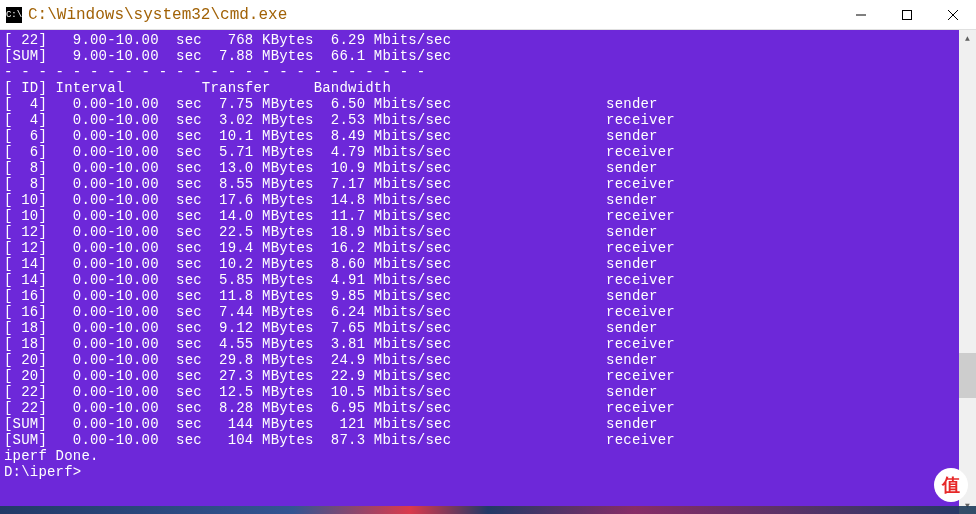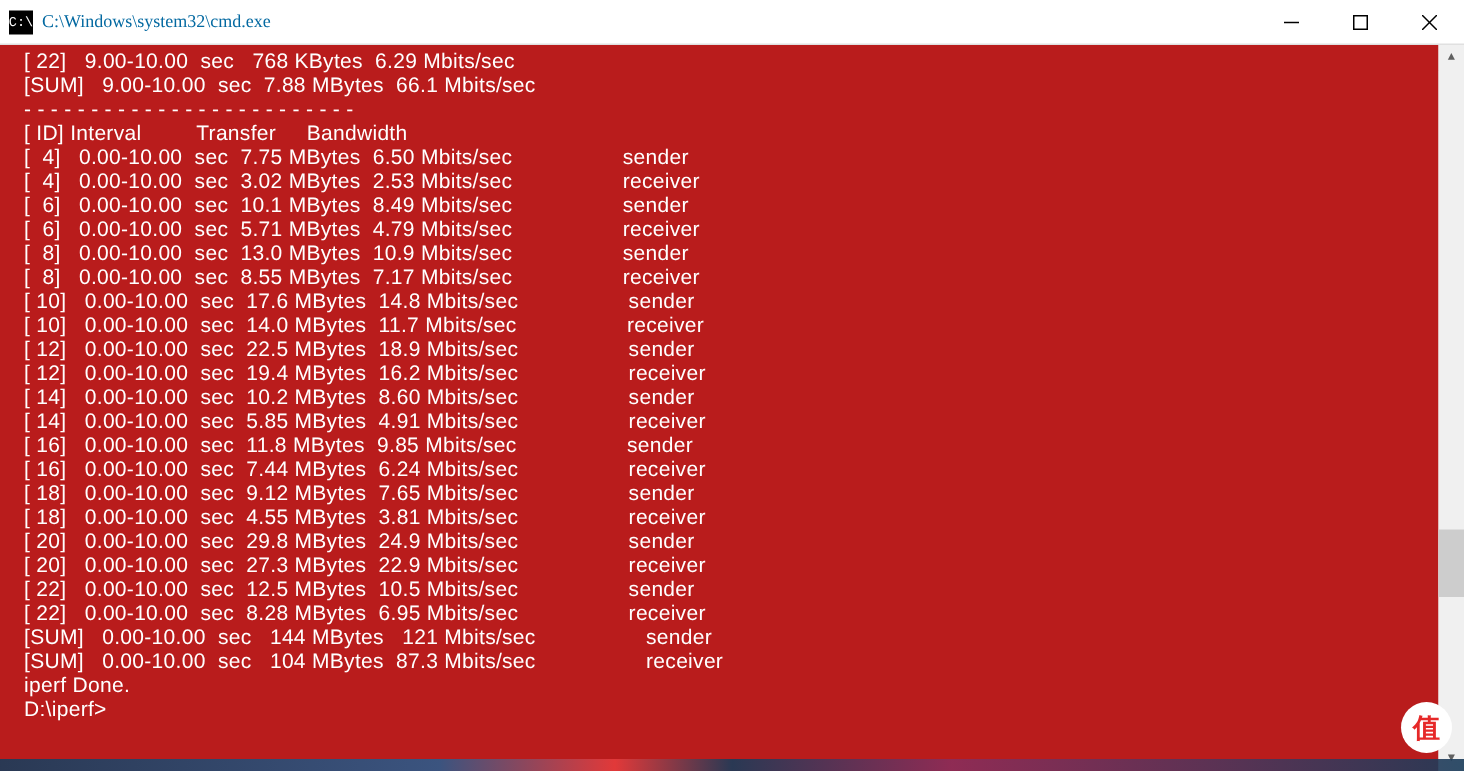--- a/index.html
+++ b/index.html
@@ -32,9 +32,9 @@
     }
     .title-text {
       flex: 1;
-      font-size: 12px;
-      font-family: Liberation Serif, serif;
-      color: #0369a1;
+      font-size: 16px;
+      font-family: Liberation Mono, monospace;
+      color: #a16207;
     }
     .win-controls {
       display: flex;

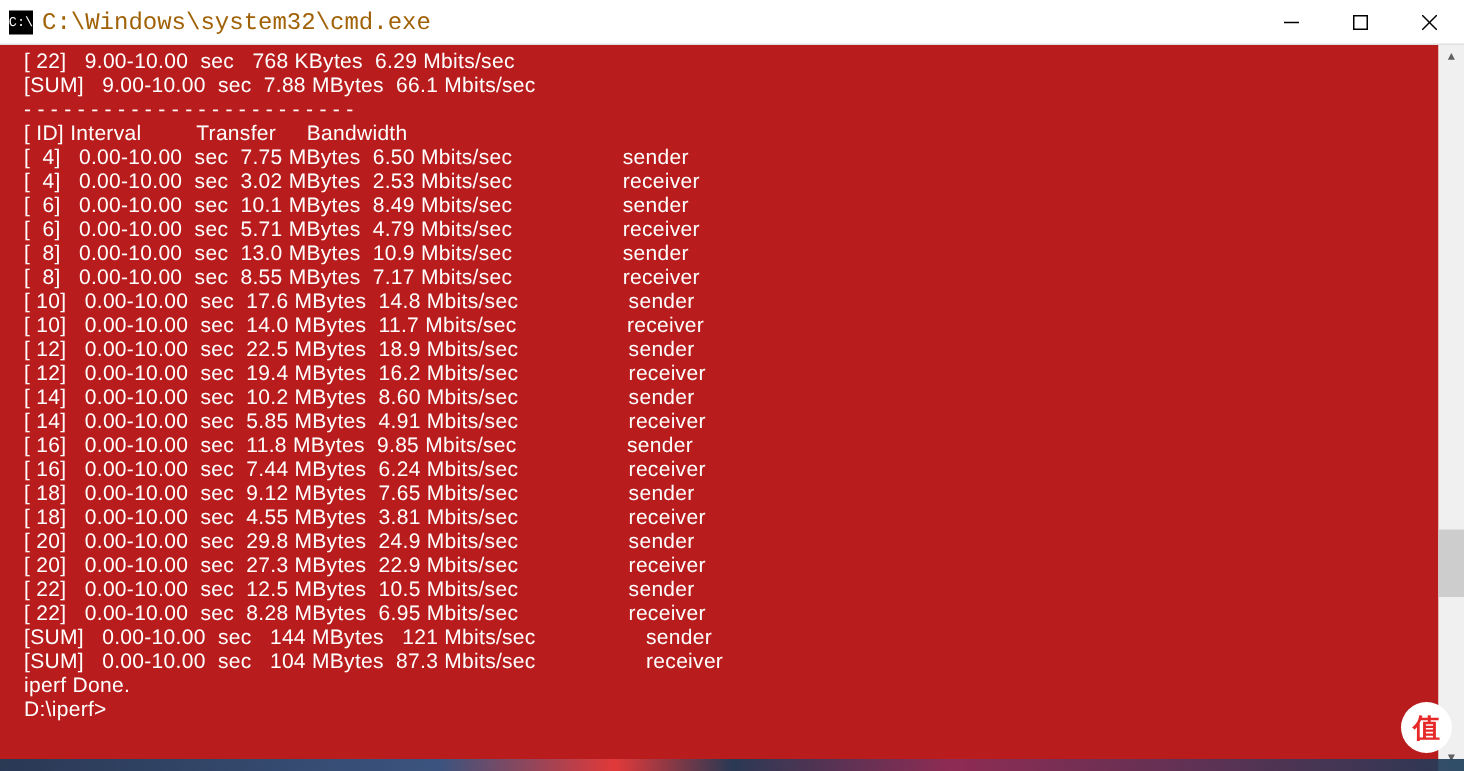--- a/index.html
+++ b/index.html
@@ -53,15 +53,15 @@
     }
     .win-btn svg { width: 10px; height: 10px; }
     .console {
-      background: #b91c1c;
+      background: #6d28d9;
       color: #fff;
       font-size: 14px;
       line-height: 16px;
-      padding: 2px 16px;
+      padding: 2px 4px;
       white-space: pre;
       height: calc(100% - 30px);
       position: relative;
-      font-family: Liberation Sans, sans-serif;
+      font-family: Liberation Mono, monospace;
       letter-spacing: 0.2px;
     }
     .scrollbar {

